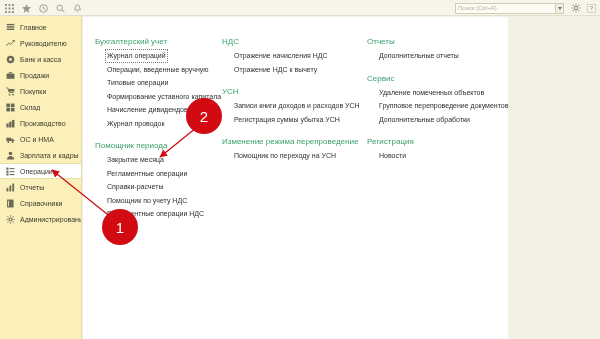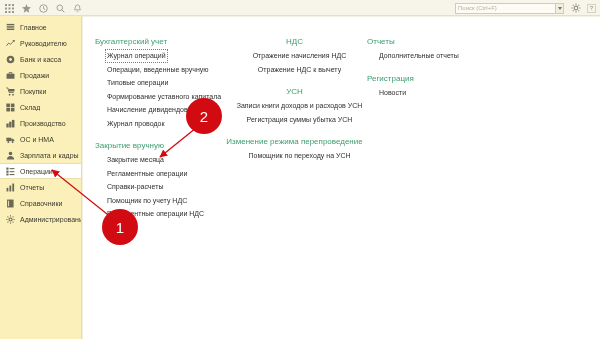--- a/index.html
+++ b/index.html
@@ -90,7 +90,7 @@
   .nav-label{overflow:hidden;}
   
   #content{
-    position:absolute;left:83px;top:17px;width:517px;height:322px;
+    position:absolute;left:83px;top:17px;width:425px;height:322px;
     background:#ffffff;
     box-sizing:border-box;
   }

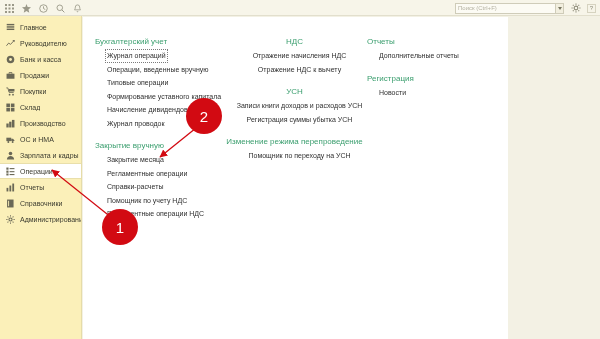--- a/index.html
+++ b/index.html
@@ -100,7 +100,7 @@
   }
   .col{width:0;}
   .col.c1{width:127px;}
-  .col.c2{width:145px;text-align:center;}
+  .col.c2{width:145px;}
   .col.c3{width:160px;}
   .grp{margin-bottom:11px;}
   .grp-title{

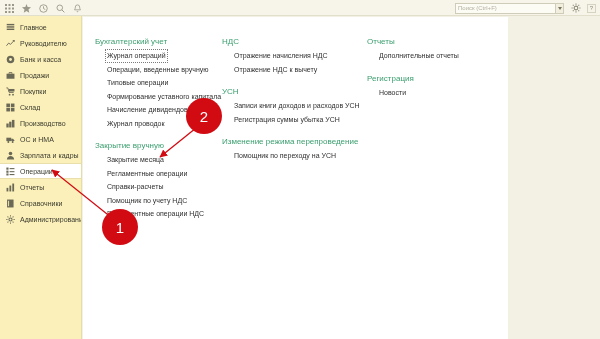--- a/index.html
+++ b/index.html
@@ -406,6 +406,14 @@
           </div>
         </div>
         <div class="grp">
+          <div class="grp-title">Сервис</div>
+          <div class="grp-items">
+            <div><span class="lnk">Удаление помеченных объектов</span></div>
+            <div><span class="lnk">Групповое перепроведение документов</span></div>
+            <div><span class="lnk">Дополнительные обработки</span></div>
+          </div>
+        </div>
+        <div class="grp">
           <div class="grp-title">Регистрация</div>
           <div class="grp-items">
             <div><span class="lnk">Новости</span></div>

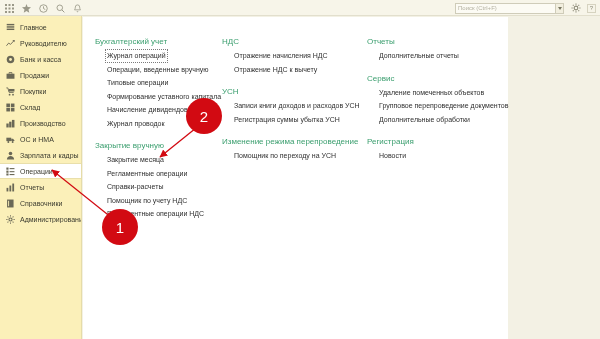--- a/index.html
+++ b/index.html
@@ -366,7 +366,7 @@
           </div>
         </div>
         <div class="grp">
-          <div class="grp-title">Закрытие вручную</div>
+          <div class="grp-title">Помощник периода</div>
           <div class="grp-items">
             <div><span class="lnk">Закрытие месяца</span></div>
             <div><span class="lnk">Регламентные операции</span></div>

